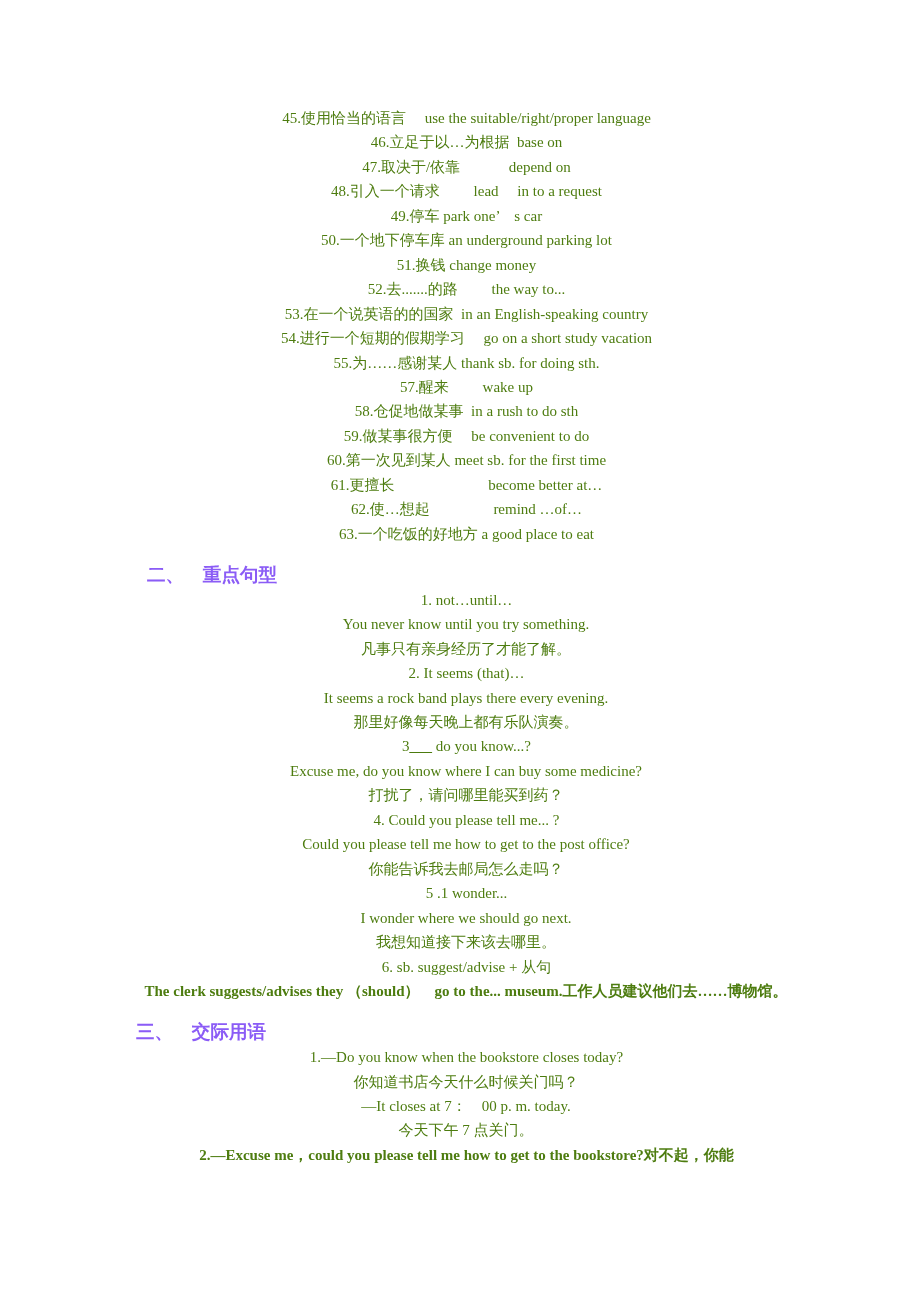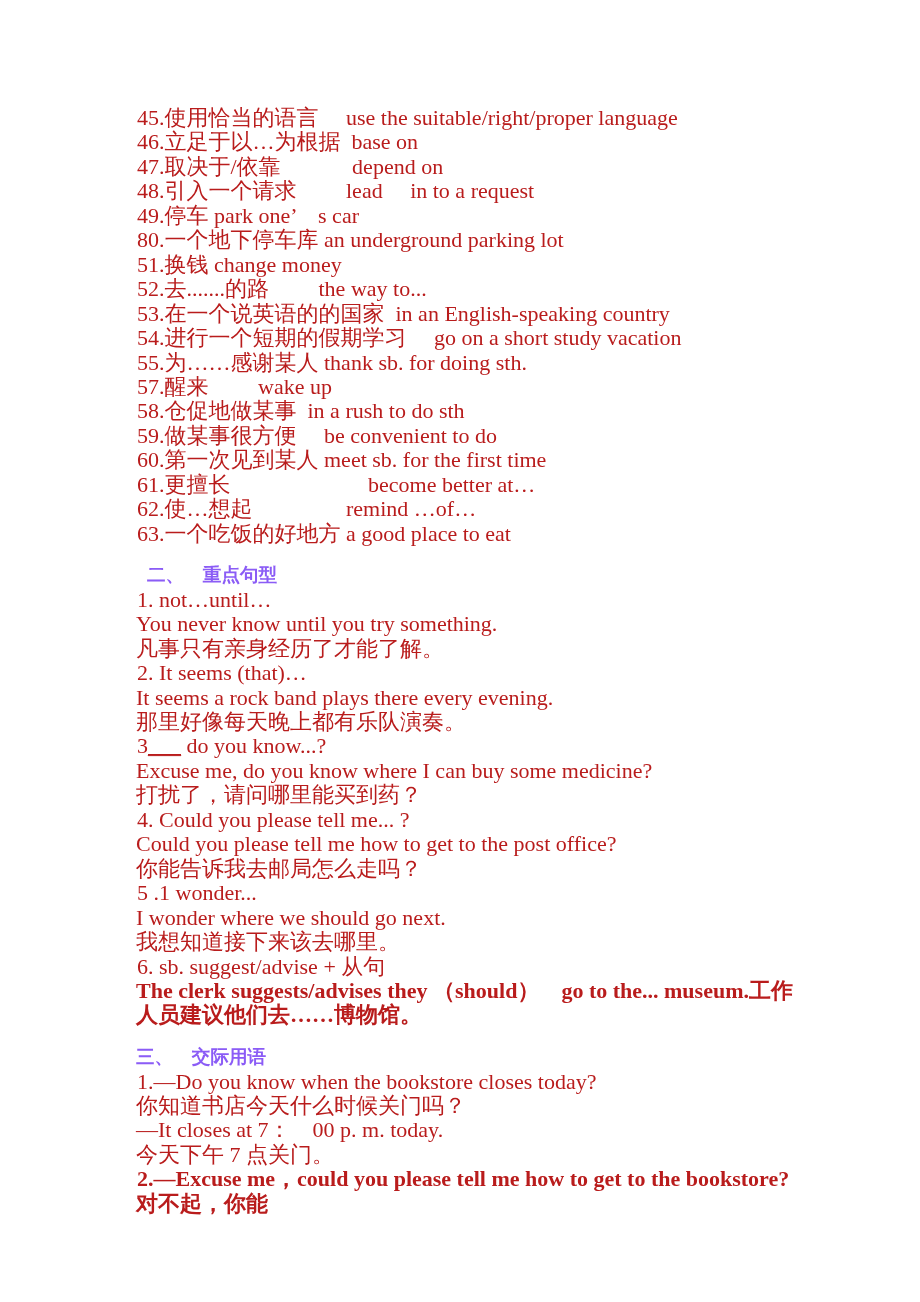--- a/index.html
+++ b/index.html
@@ -35,12 +35,12 @@
   }
 
   .line {
-    font-size: 22px;
+    font-size: 15px;
     line-height: 24.45px;
     white-space: pre-wrap;
     letter-spacing: 0px;
-    color: #b91c1c;
-    text-align: left;
+    color: #4d7c0f;
+    text-align: center;
   }
 
   

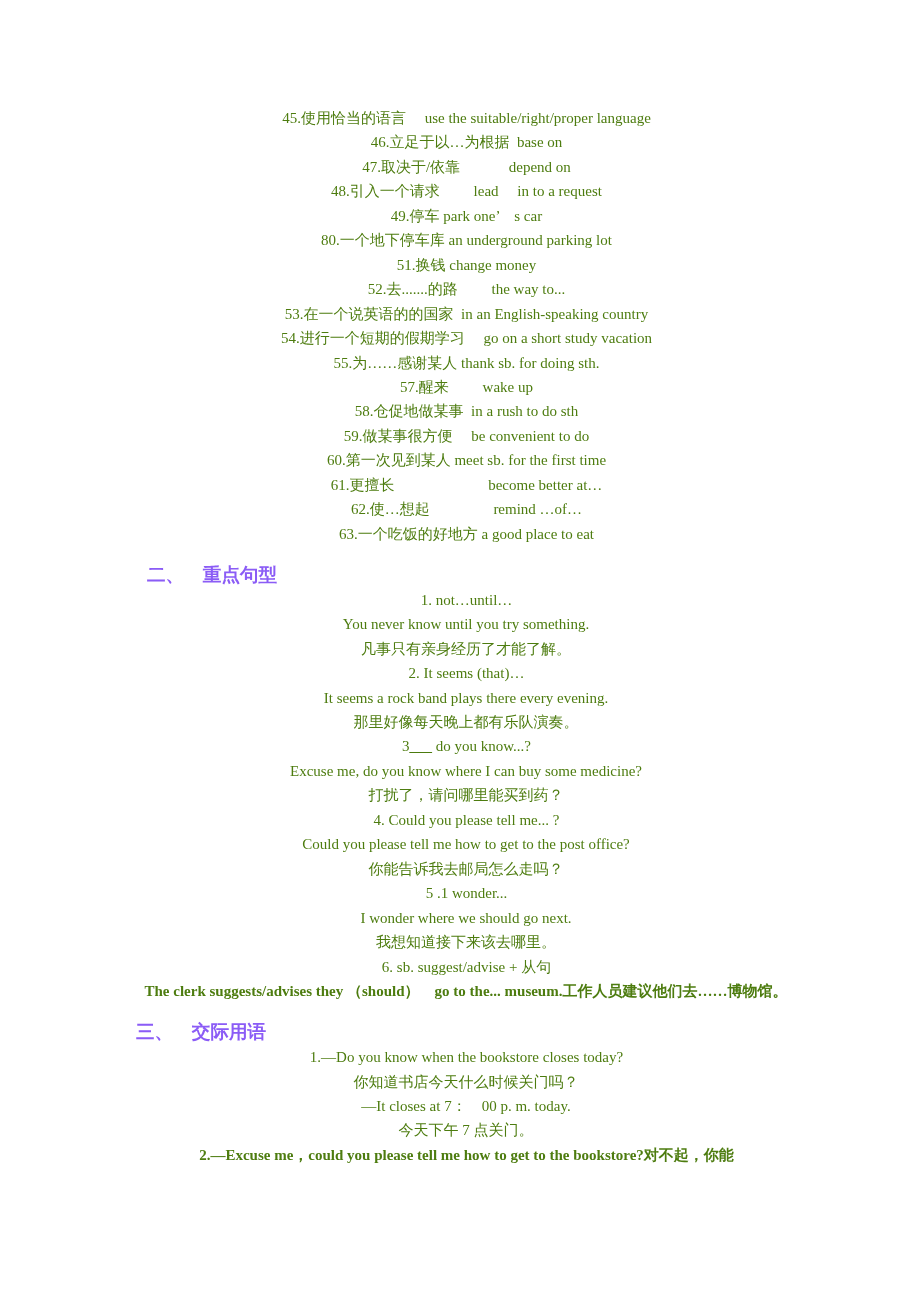--- a/index.html
+++ b/index.html
@@ -83,7 +83,7 @@
     <div class="line num">47.取决于/依靠　　　 depend on</div>
     <div class="line num">48.引入一个请求　　 lead　 in to a request</div>
     <div class="line num">49.停车 park one’　s car</div>
-    <div class="line num">80.一个地下停车库 an underground parking lot</div>
+    <div class="line num">50.一个地下停车库 an underground parking lot</div>
     <div class="line num">51.换钱 change money</div>
     <div class="line num">52.去.......的路　　 the way to...</div>
     <div class="line num">53.在一个说英语的的国家  in an English-speaking country</div>

